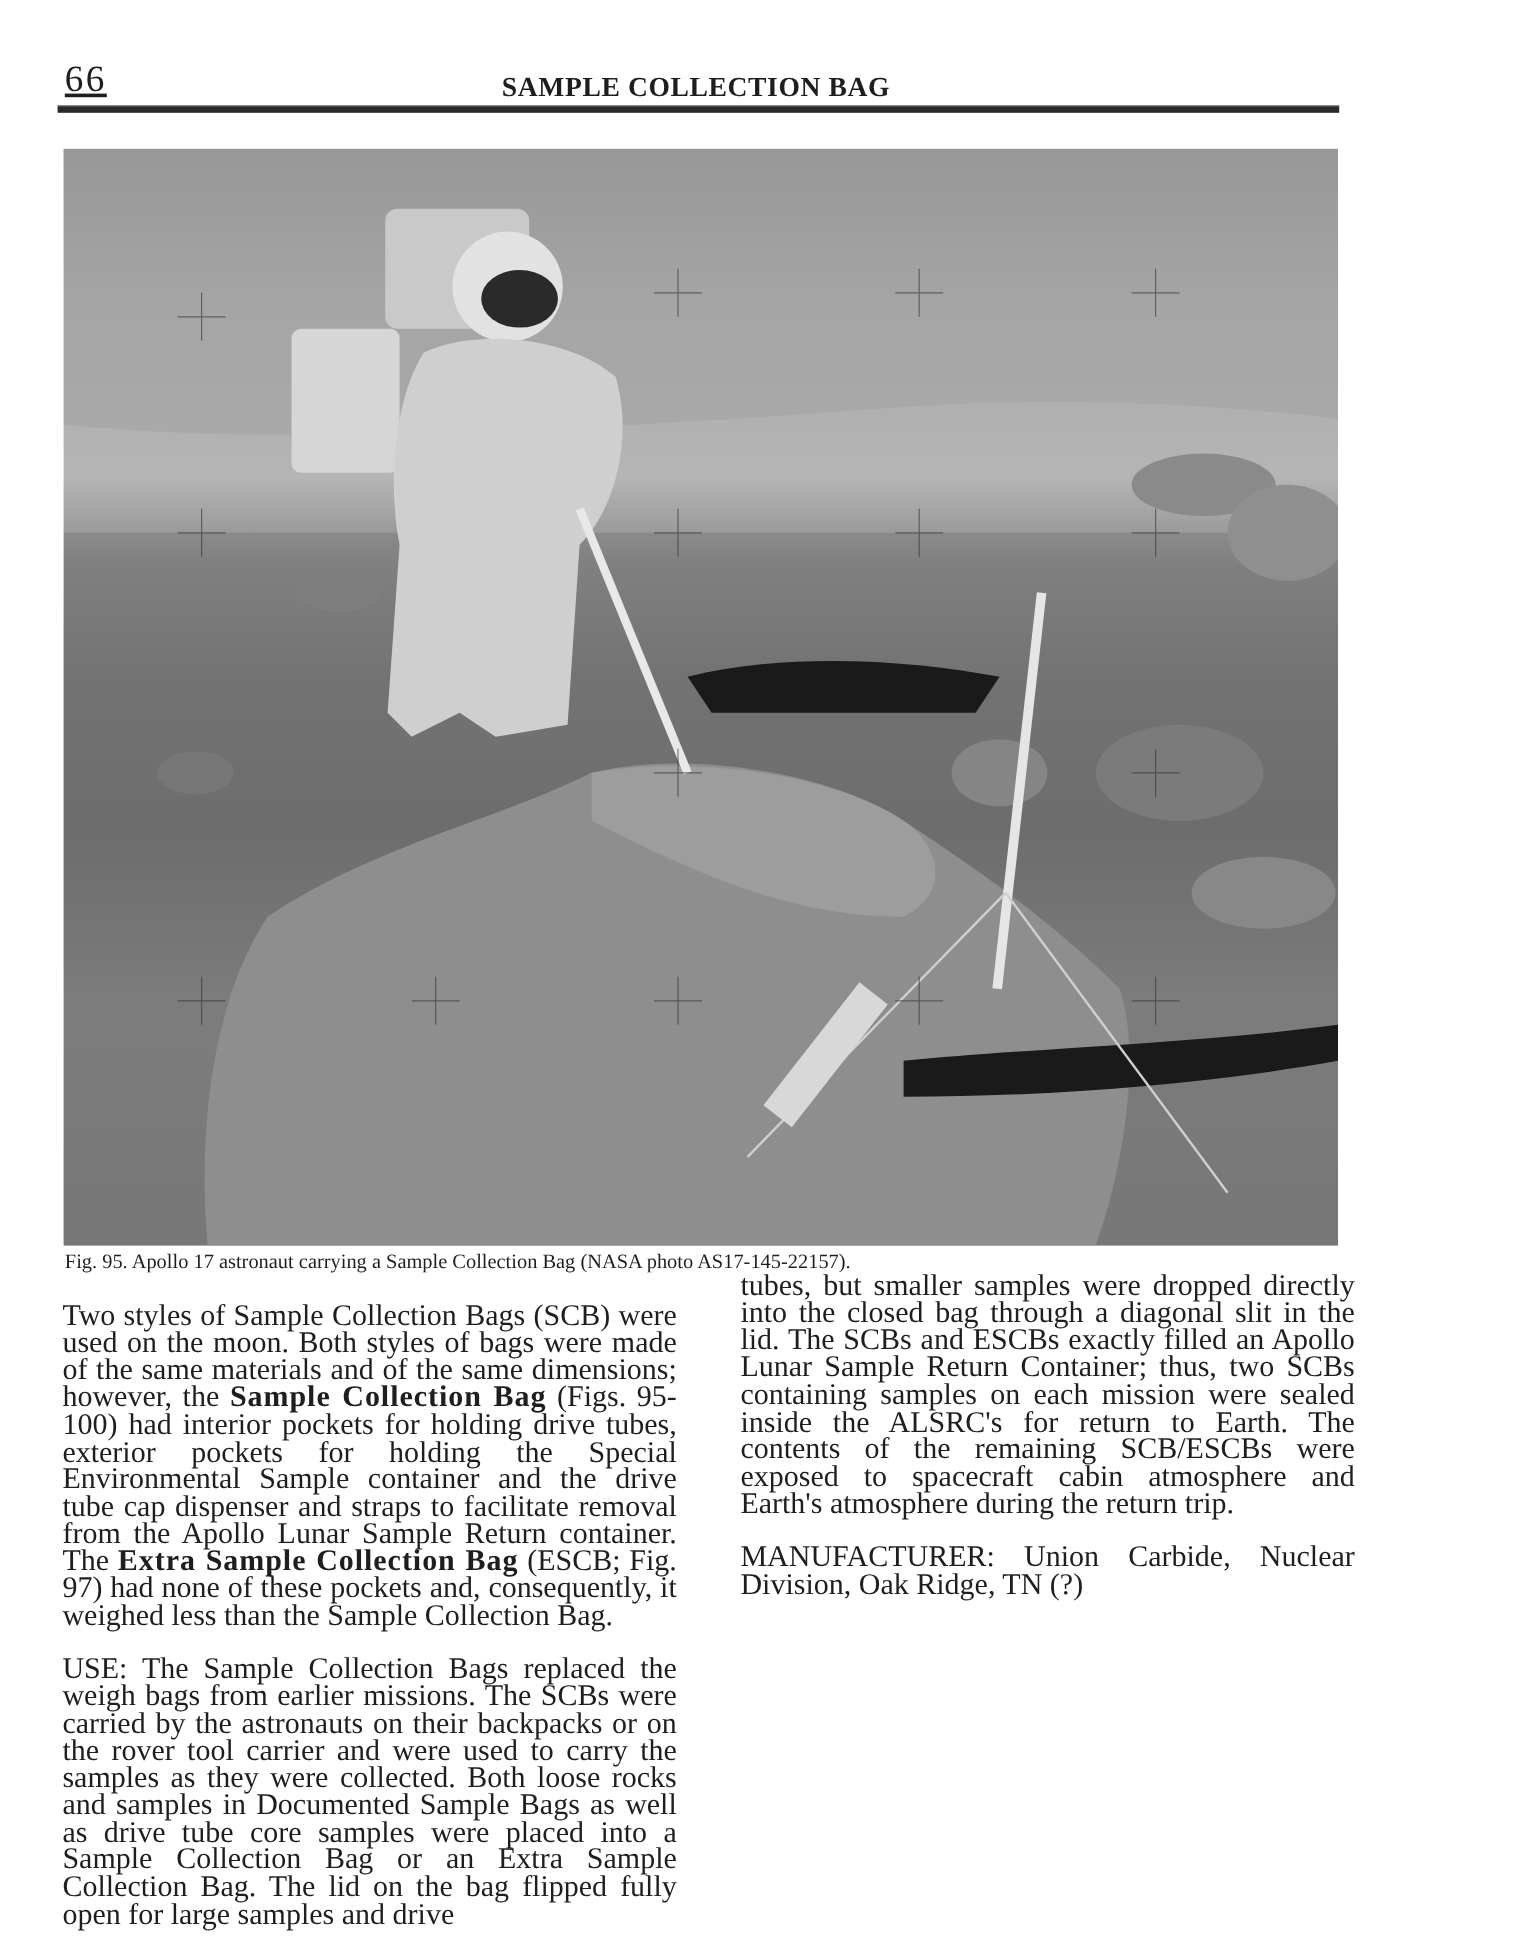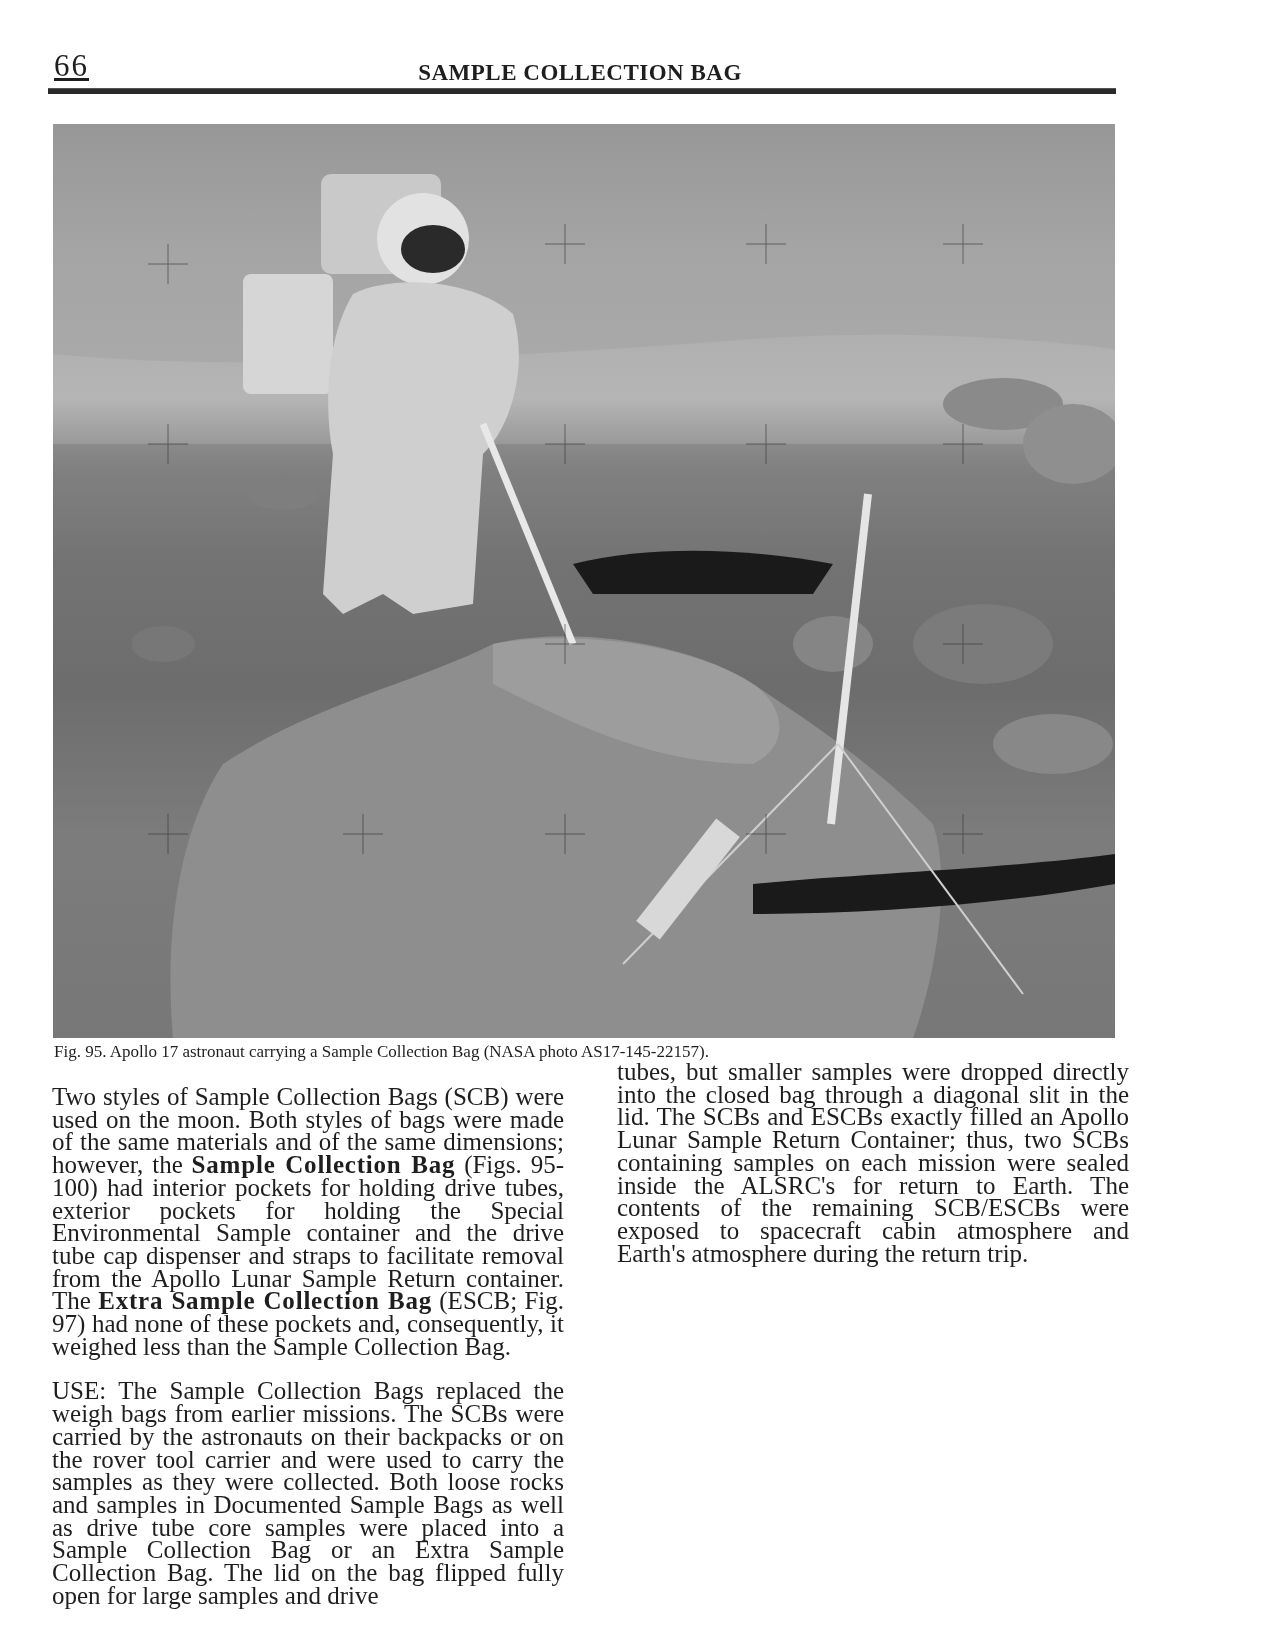--- a/index.html
+++ b/index.html
@@ -88,6 +88,7 @@
 
 <div class="col col-right">
   <p>tubes, but smaller samples were dropped directly into the closed bag through a diagonal slit in the lid. The SCBs and ESCBs exactly filled an Apollo Lunar Sample Return Container; thus, two SCBs containing samples on each mission were sealed inside the ALSRC's for return to Earth. The contents of the remaining SCB/ESCBs were exposed to spacecraft cabin atmosphere and Earth's atmosphere during the return trip.</p>
+  <p>MANUFACTURER: Union Carbide, Nuclear Division, Oak Ridge, TN (?)</p>
 </div>
 
 </body></html>

